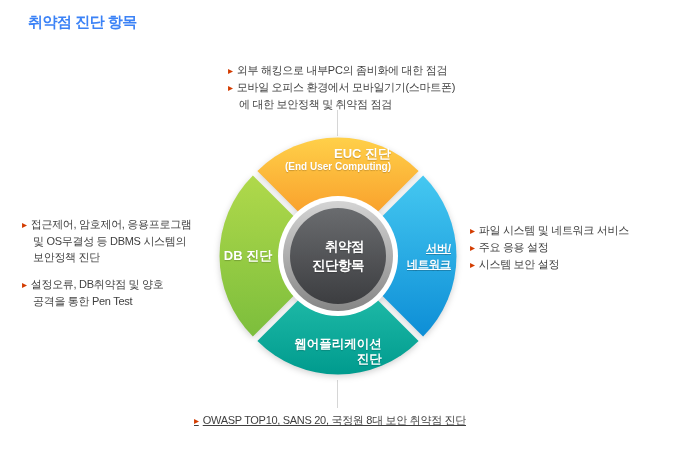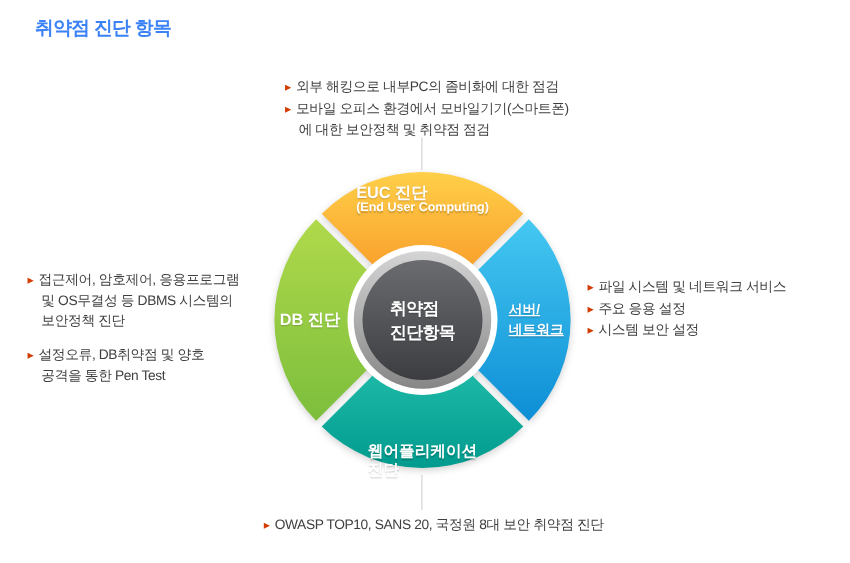--- a/index.html
+++ b/index.html
@@ -21,7 +21,7 @@
   .conn-bottom{left:337px;top:380px;height:28px;}
   .diagram{position:absolute;left:218px;top:136px;width:240px;height:240px;}
   .diagram svg{position:absolute;left:0;top:0;filter:drop-shadow(0 2px 3px rgba(0,0,0,0.18));}
-  .dlabel{position:absolute;transform:translate(-50%,-50%);text-align:left;color:#ffffff;
+  .dlabel{position:absolute;transform:translate(-50%,-50%);text-align:right;color:#ffffff;
           font-weight:bold;white-space:nowrap;text-shadow:0 1px 1px rgba(0,0,0,0.2);}
   .dl-top{left:120px;top:23px;font-size:13px;line-height:15px;}
   .dl-top .sub{font-size:10px;font-weight:bold;line-height:11px;}

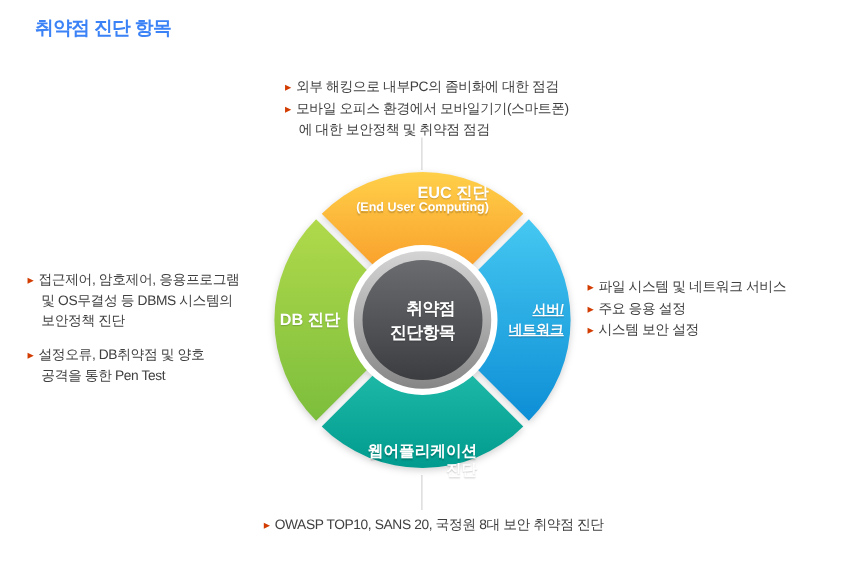--- a/index.html
+++ b/index.html
@@ -26,7 +26,7 @@
   .dl-top{left:120px;top:23px;font-size:13px;line-height:15px;}
   .dl-top .sub{font-size:10px;font-weight:bold;line-height:11px;}
   .dl-right{left:211px;top:120px;font-size:11px;line-height:16px;text-decoration:underline;}
-  .dl-bottom{left:120px;top:216px;font-size:12.5px;line-height:15px;margin-top:17px;}
+  .dl-bottom{left:120px;top:216px;font-size:12.5px;line-height:15px;}
   .dl-left{left:30px;top:120px;font-size:13px;}
   .dl-center{left:120px;top:120px;font-size:13.5px;line-height:19px;letter-spacing:-0.5px;}
 </style>

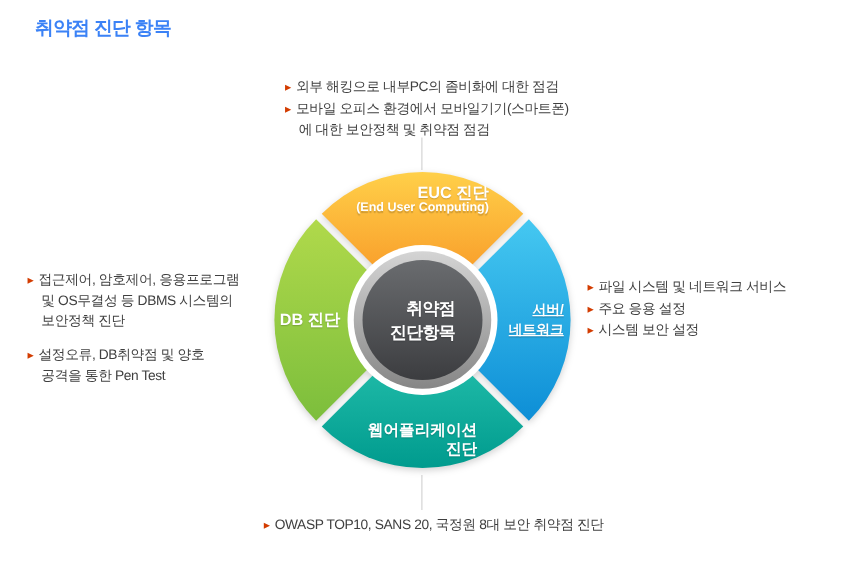--- a/index.html
+++ b/index.html
@@ -15,7 +15,7 @@
   .note-top{left:228px;top:62px;}
   .note-left{left:22px;top:216px;}
   .note-right{left:470px;top:222px;line-height:17px;}
-  .note-bottom{left:211px;top:412px;}
+  .note-bottom{left:194px;top:412px;text-decoration:underline;}
   .connector{position:absolute;width:1px;background:#d6d6d6;}
   .conn-top{left:337px;top:110px;height:26px;}
   .conn-bottom{left:337px;top:380px;height:28px;}

